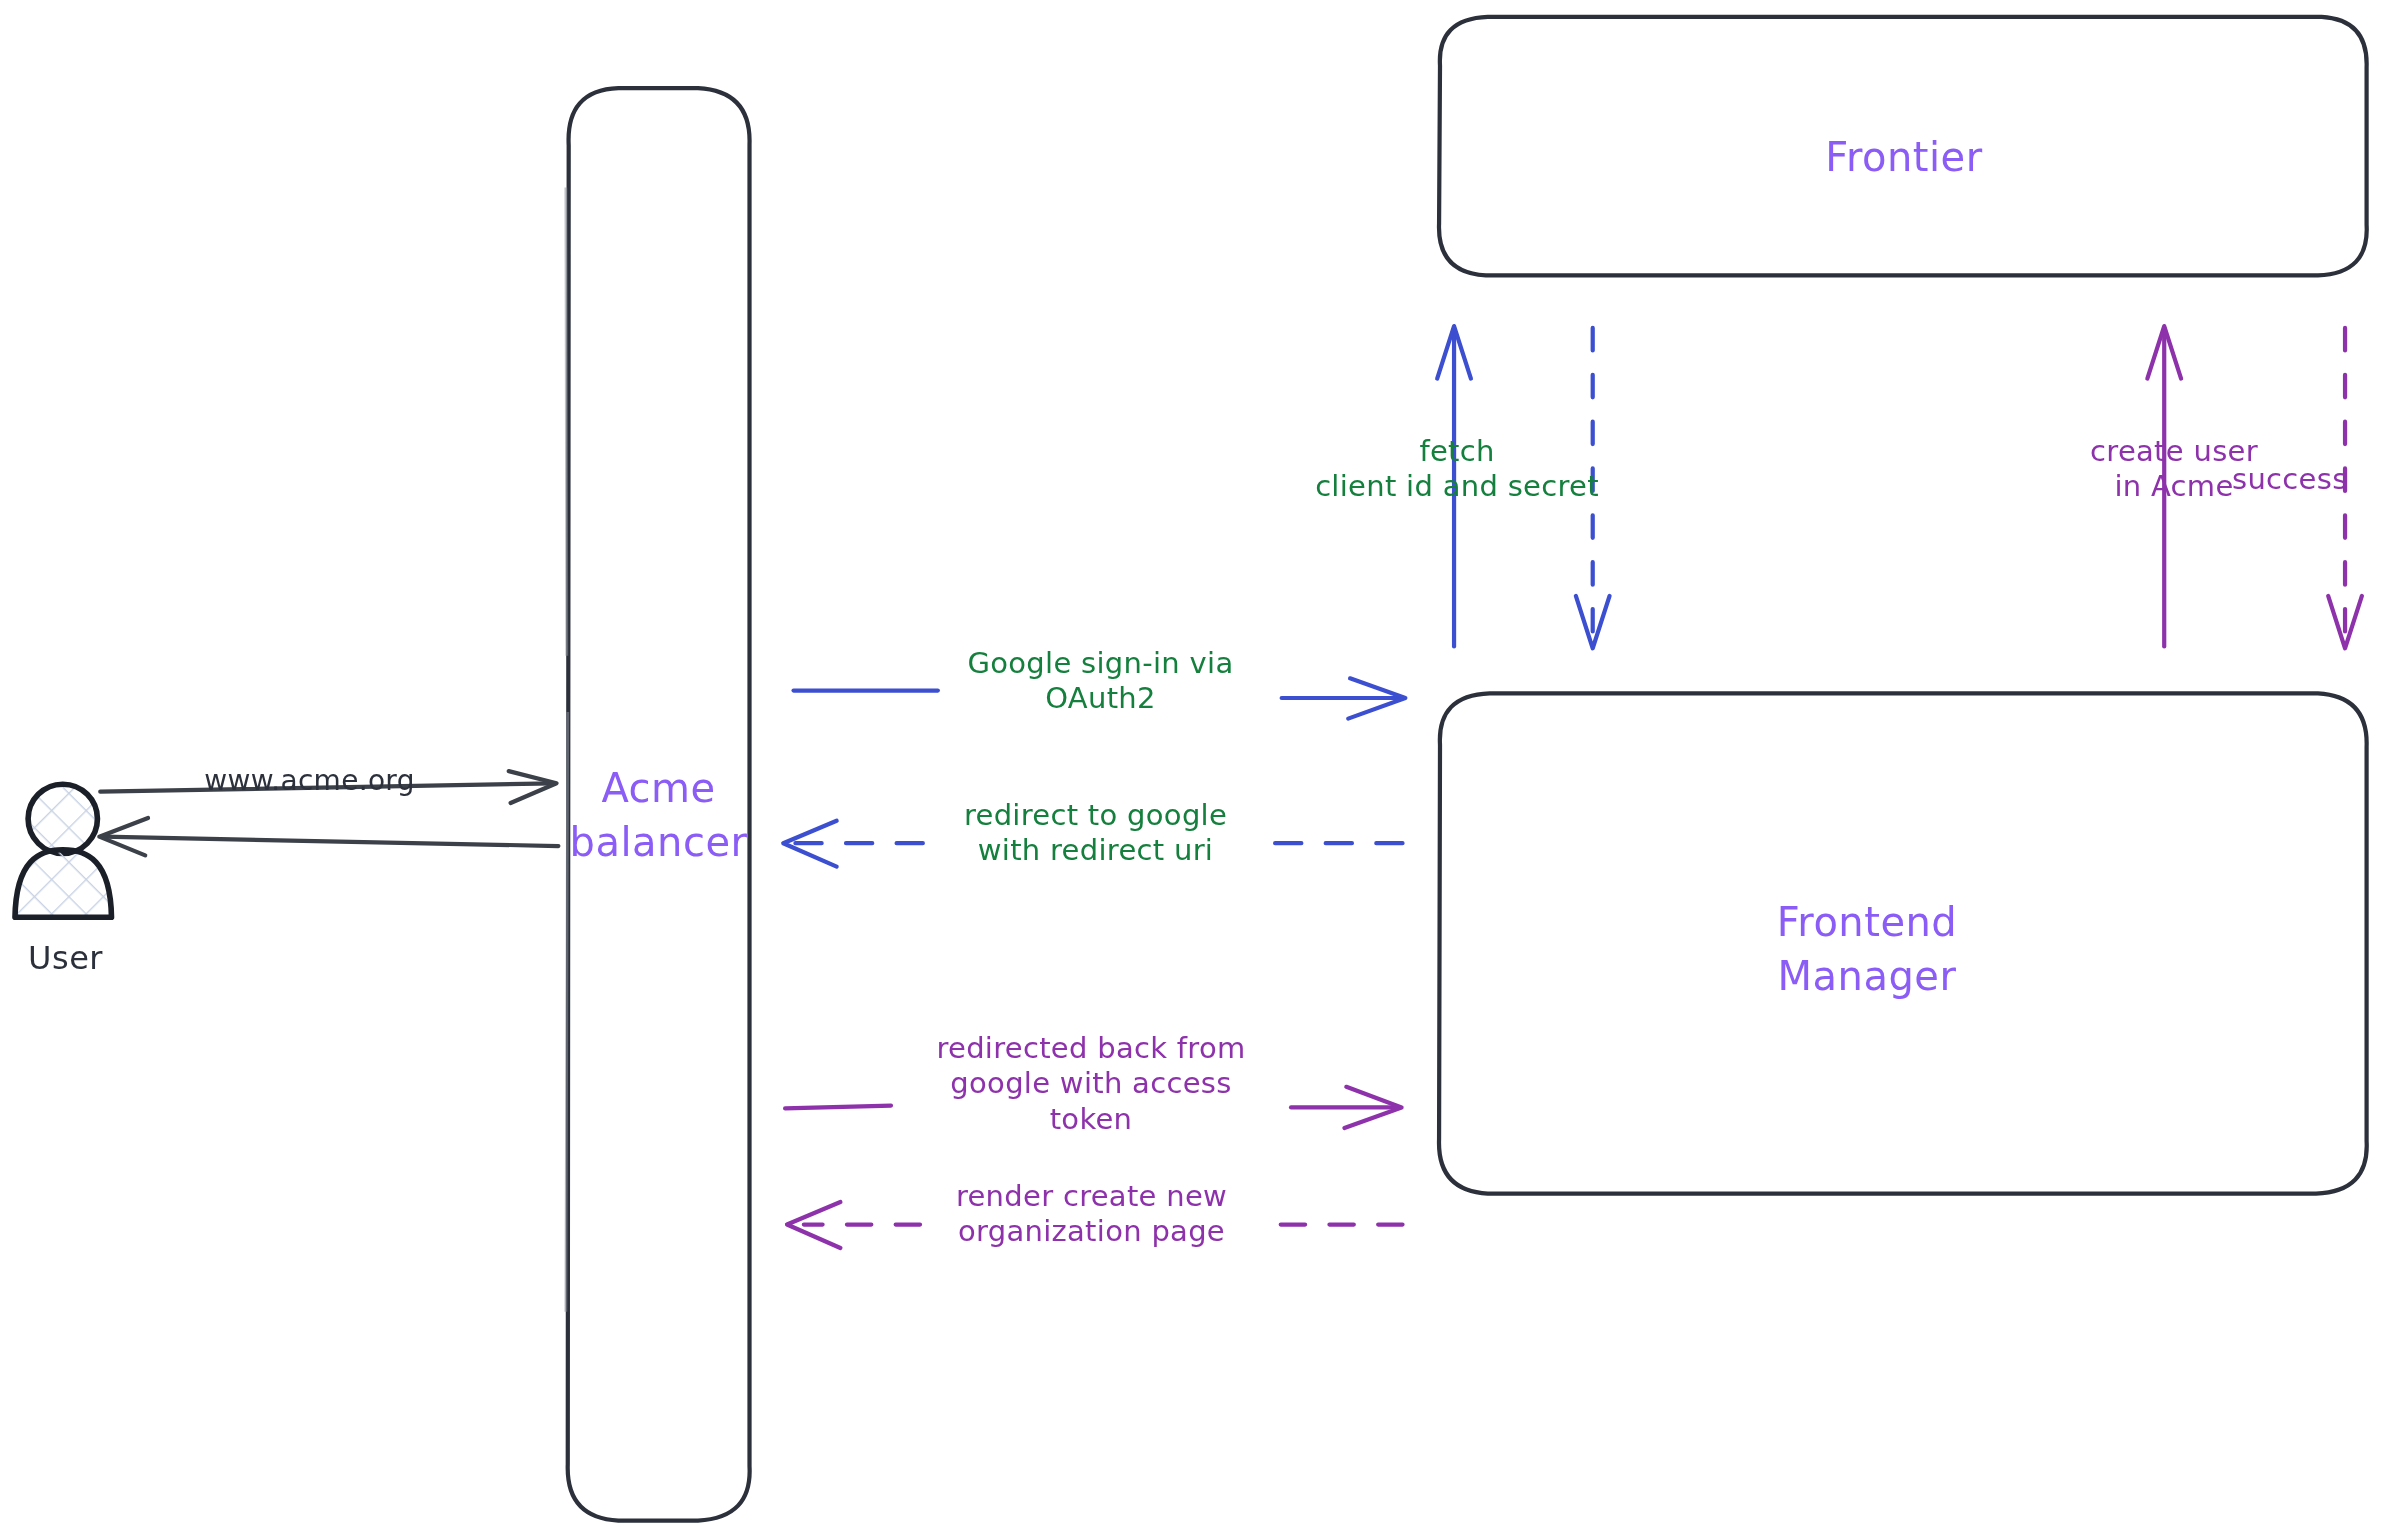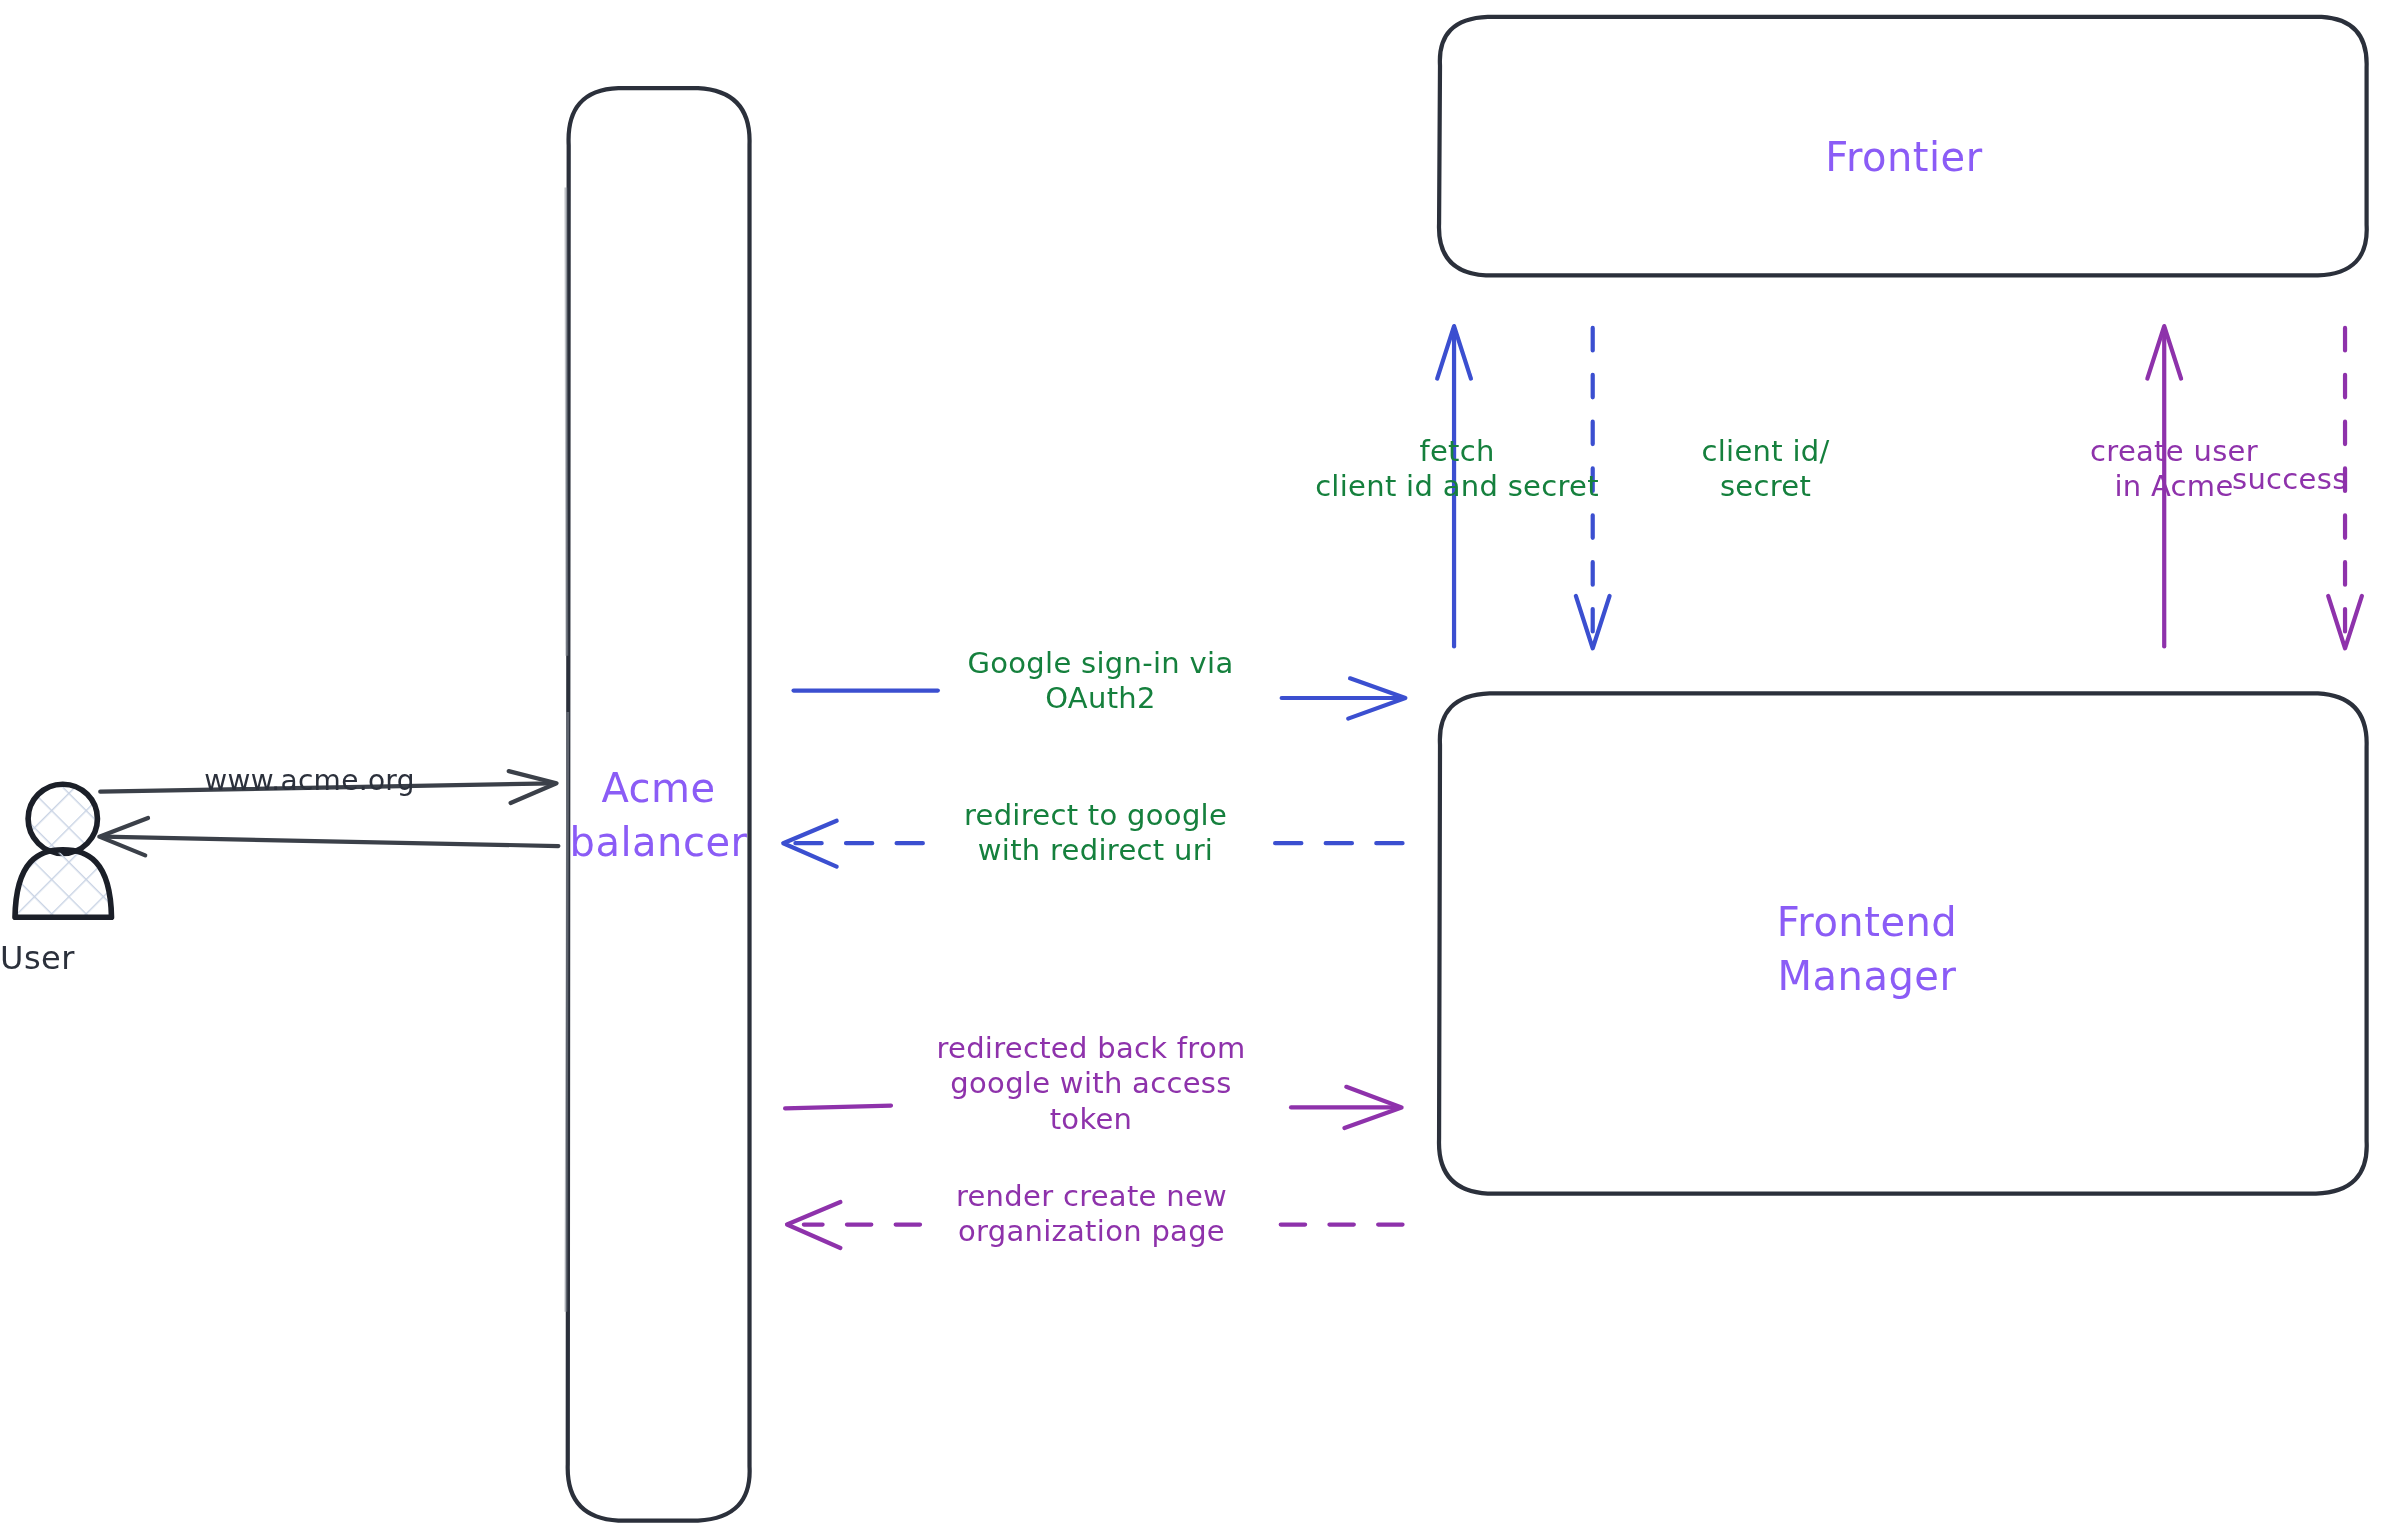--- a/index.html
+++ b/index.html
@@ -158,8 +158,6 @@
   <div class="edge-label blue" style="left:1260px; top:434px; width:394px;">fetch
 client id and secret</div>
 
-  <div class="edge-label blue" style="left:1658px; top:434px; width:215px;">client id/
-secret</div>
 
   <div class="edge-label purple" style="left:2038px; top:434px; width:272px;text-align:center;">create user
 in Acme</div>

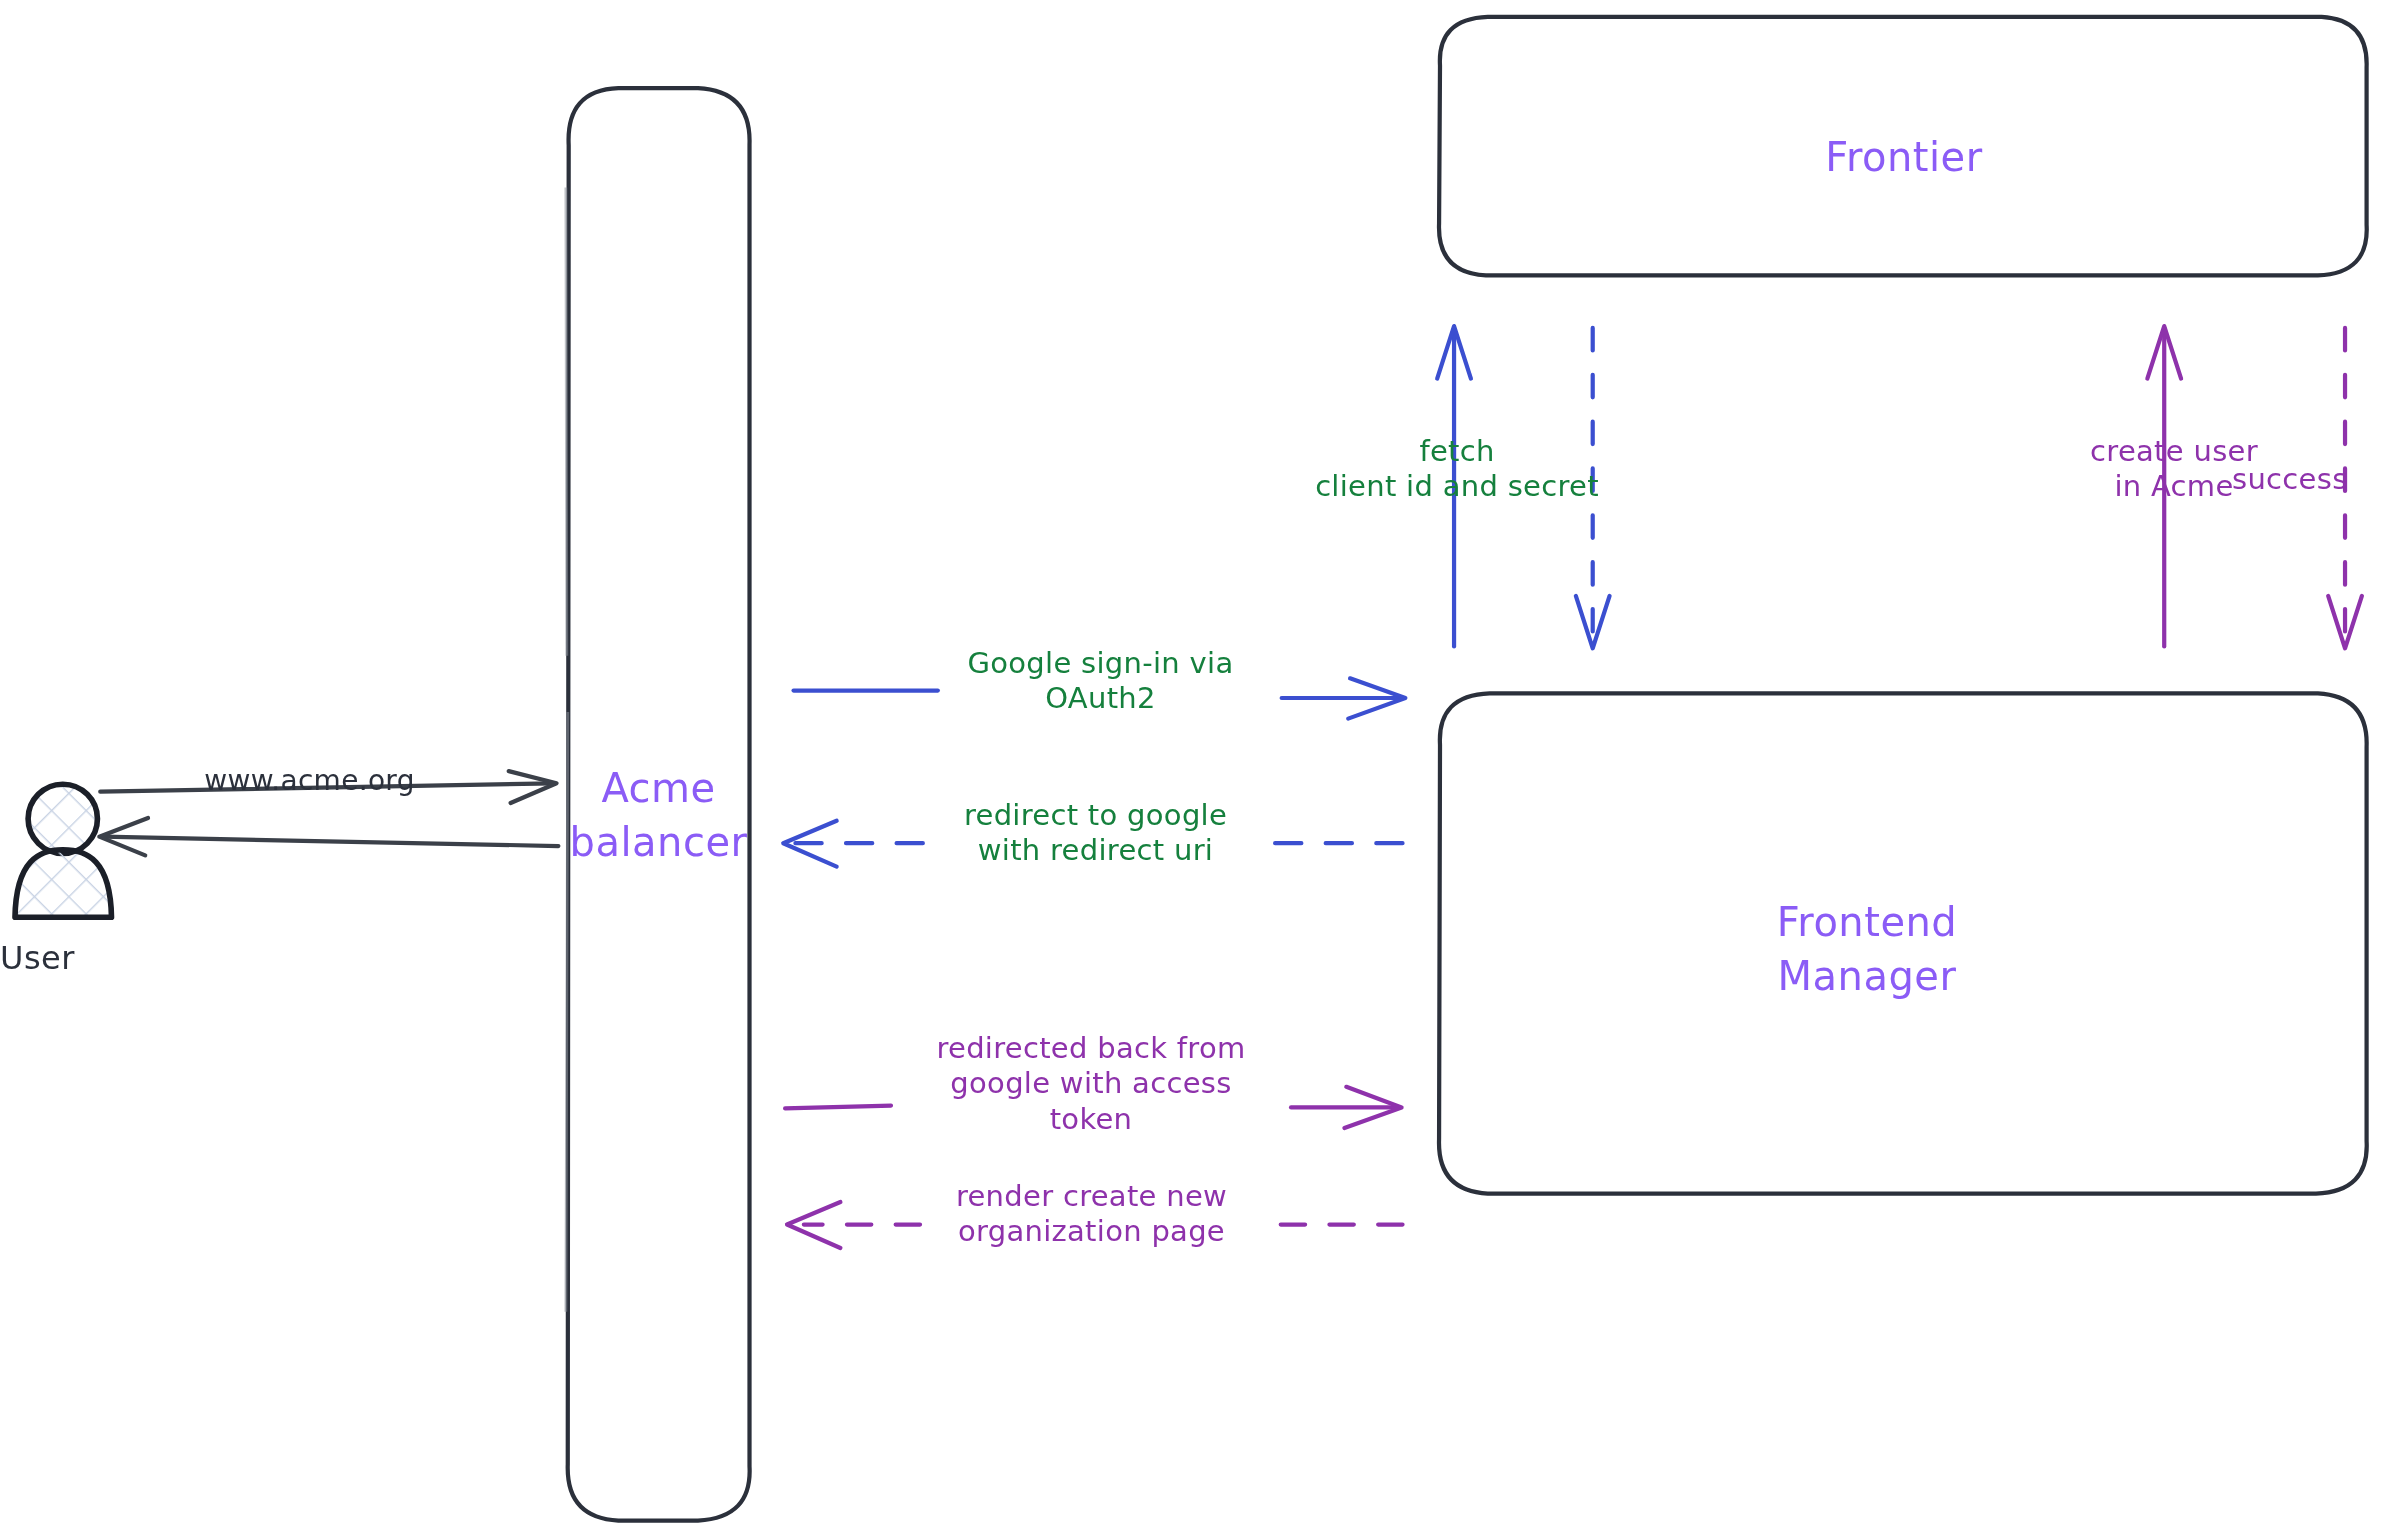--- a/index.html
+++ b/index.html
@@ -51,7 +51,7 @@
     color: #2b303b;
     font-size: 32px;
     font-family: "DejaVu Sans", sans-serif;
-    text-align: left;
+    text-align: center;
     letter-spacing: 0.5px;
   }
 </style>

